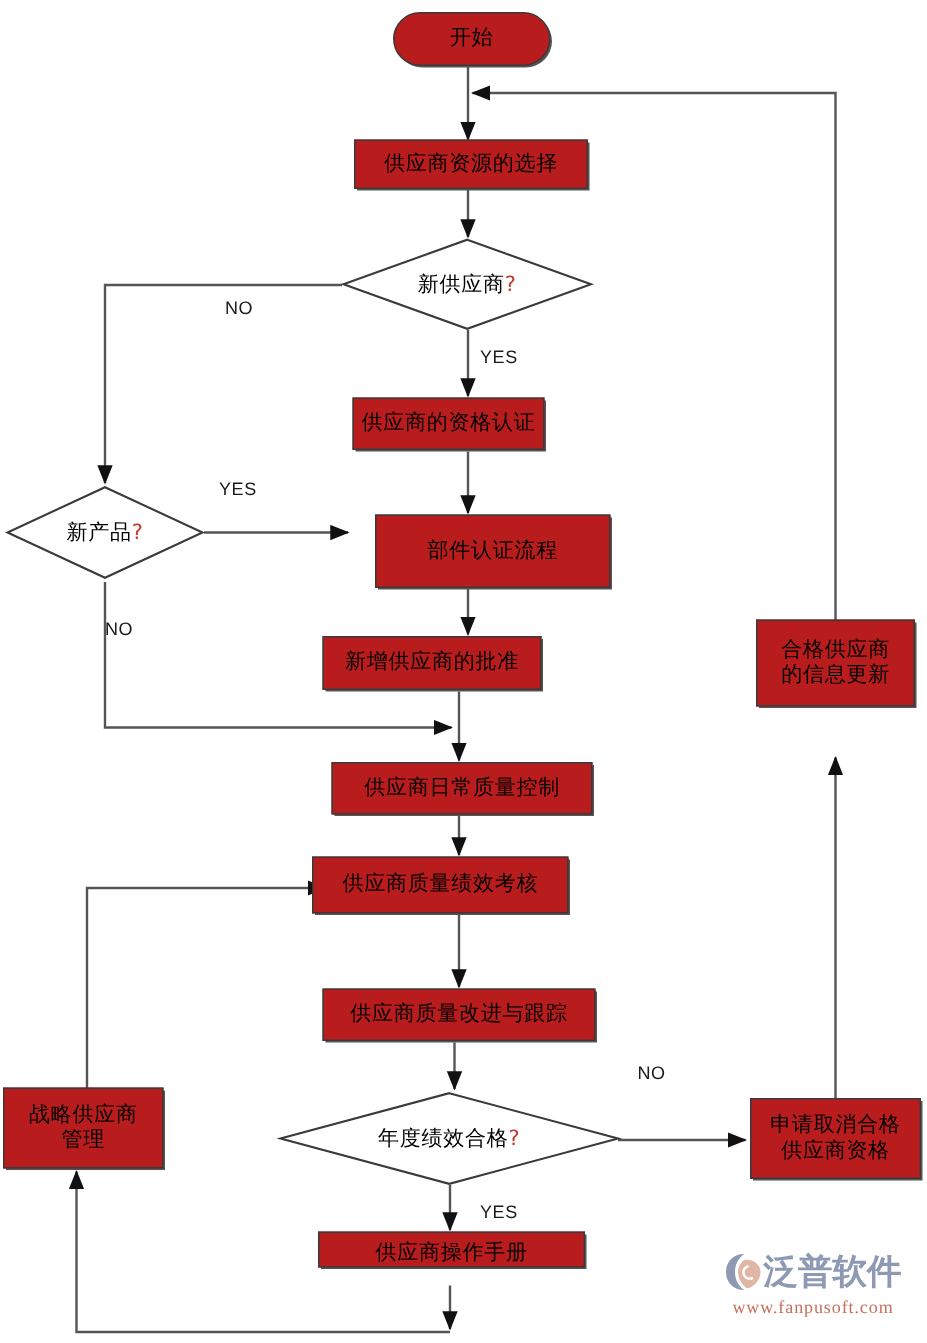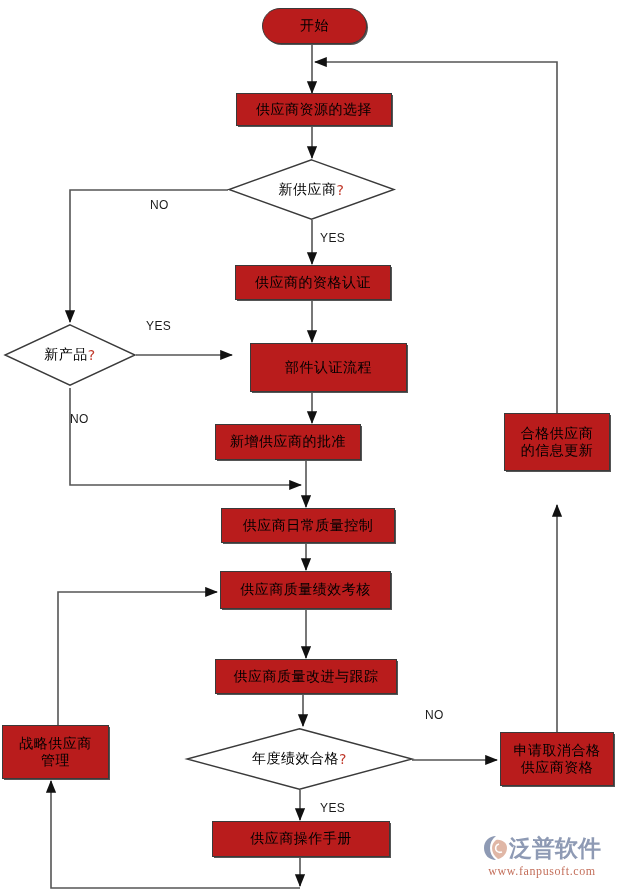--- a/index.html
+++ b/index.html
@@ -178,7 +178,7 @@
     <div class="diamond-label">新供应商<span class="q-mark">?</span></div>
   </div>
 
-  <div class="node rect" style="left:235px; top:265px; width:156px; height:35px;">
+  <div class="node rect" style="left:235px; top:265px; width:128px; height:35px;">
     <span>供应商的资格认证</span>
   </div>
 

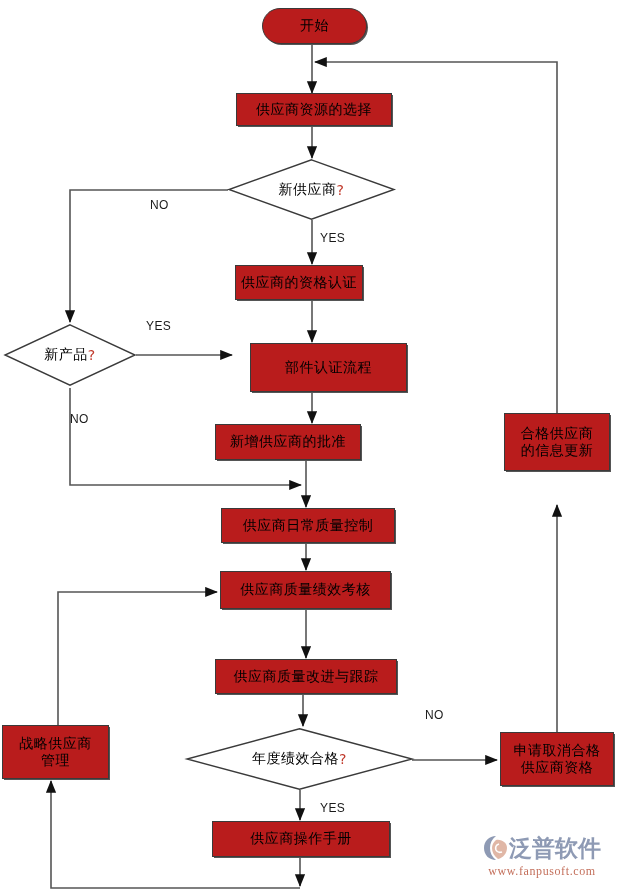--- a/index.html
+++ b/index.html
@@ -201,7 +201,7 @@
     <span>供应商日常质量控制</span>
   </div>
 
-  <div class="node rect" style="left:220px; top:571px; width:171px; height:38px;">
+  <div class="node rect" style="left:208px; top:571px; width:171px; height:38px;">
     <span>供应商质量绩效考核</span>
   </div>
 

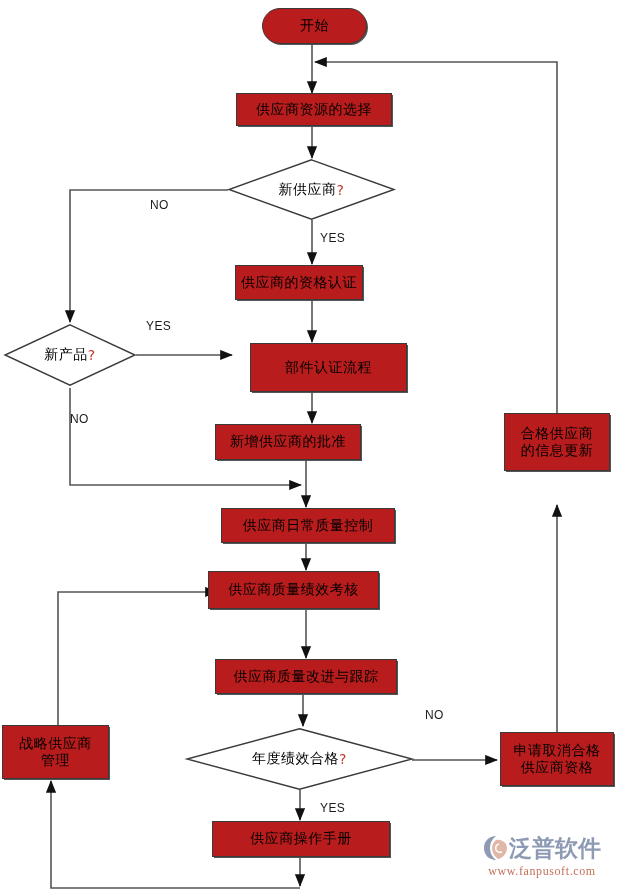--- a/index.html
+++ b/index.html
@@ -216,7 +216,7 @@
     <div class="diamond-label">年度绩效合格<span class="q-mark">?</span></div>
   </div>
 
-  <div class="node rect" style="left:212px; top:821px; width:178px; height:36px;">
+  <div class="node rect" style="left:212px; top:821px; width:178px; height:24px;align-items:flex-end;">
     <span>供应商操作手册</span>
   </div>
 

